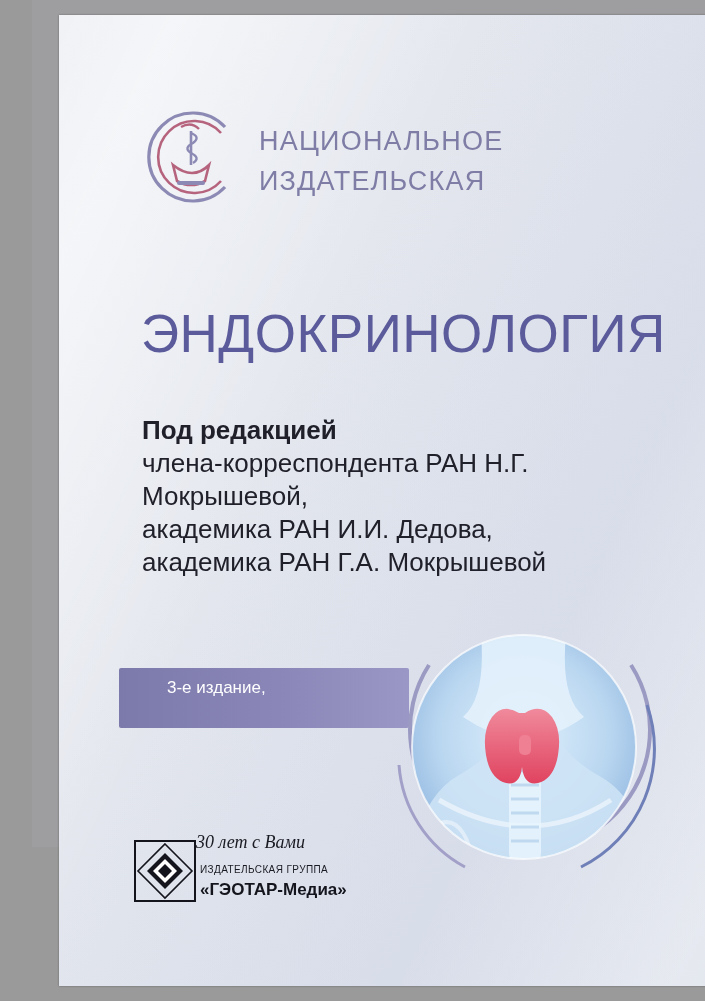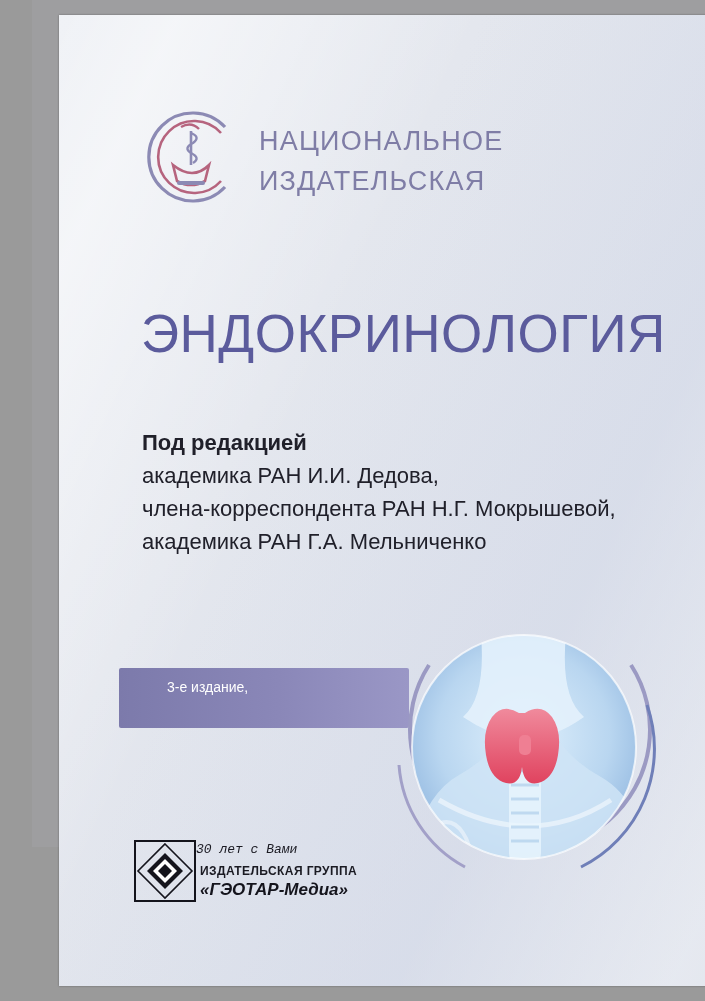--- a/index.html
+++ b/index.html
@@ -95,10 +95,10 @@
   .editors {
     position: absolute;
     left: 83px;
-    top: 411px;
+    top: 399px;
     width: 520px;
     color: #20202a;
-    font-size: 22px;
+    font-size: 26px;
     line-height: 33px;
   }
   .editors .lead { font-weight: bold; }

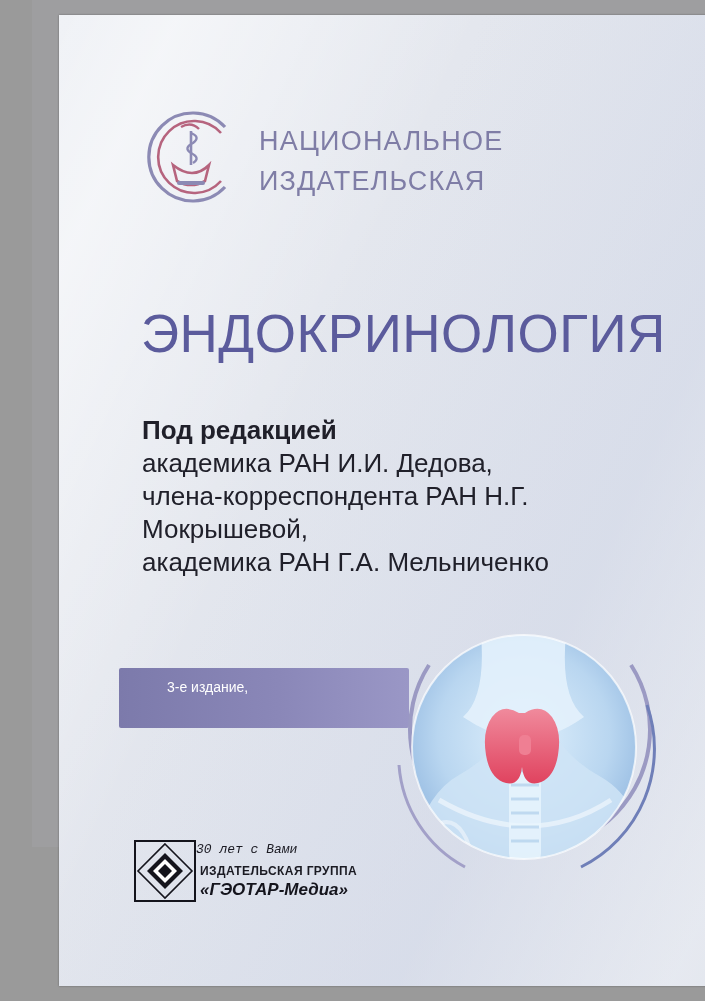--- a/index.html
+++ b/index.html
@@ -208,8 +208,8 @@
 
     <div class="editors">
       <div class="lead">Под редакцией</div>
+      <div>члена-корреспондента РАН Н.Г. Мокрышевой,</div>
       <div>академика РАН И.И. Дедова,</div>
-      <div>члена-корреспондента РАН Н.Г. Мокрышевой,</div>
       <div>академика РАН Г.А. Мельниченко</div>
     </div>
 

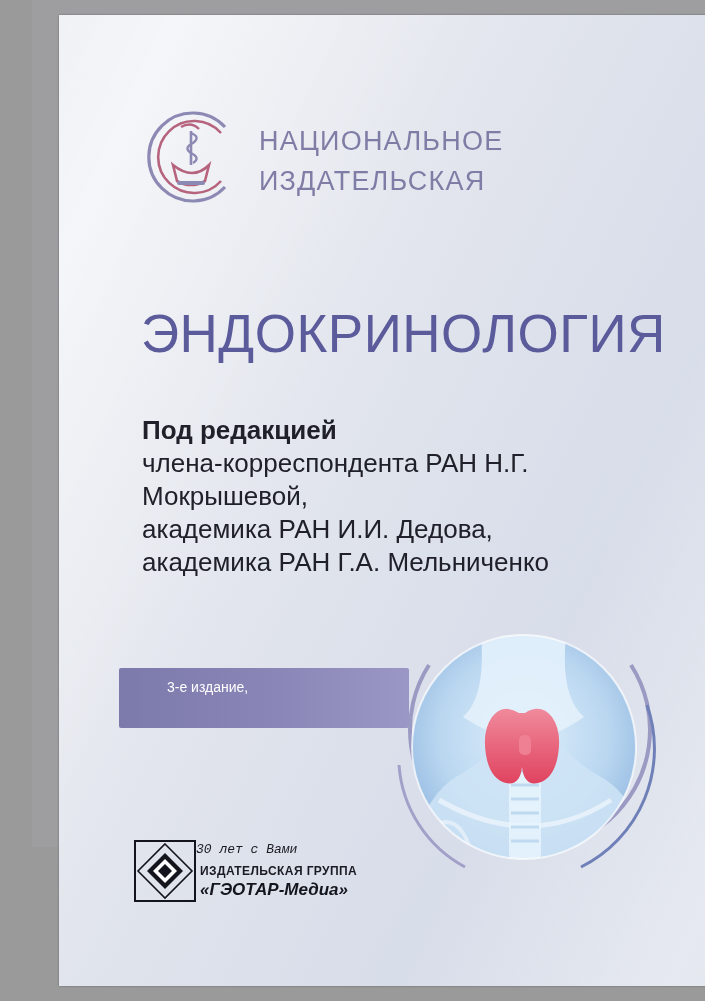--- a/index.html
+++ b/index.html
@@ -210,7 +210,7 @@
       <div class="lead">Под редакцией</div>
       <div>члена-корреспондента РАН Н.Г. Мокрышевой,</div>
       <div>академика РАН И.И. Дедова,</div>
-      <div>академика РАН Г.А. Мельниченко</div>
+      <div>академика РАН Г.А. Мокрышевой</div>
     </div>
 
     <div class="badge">

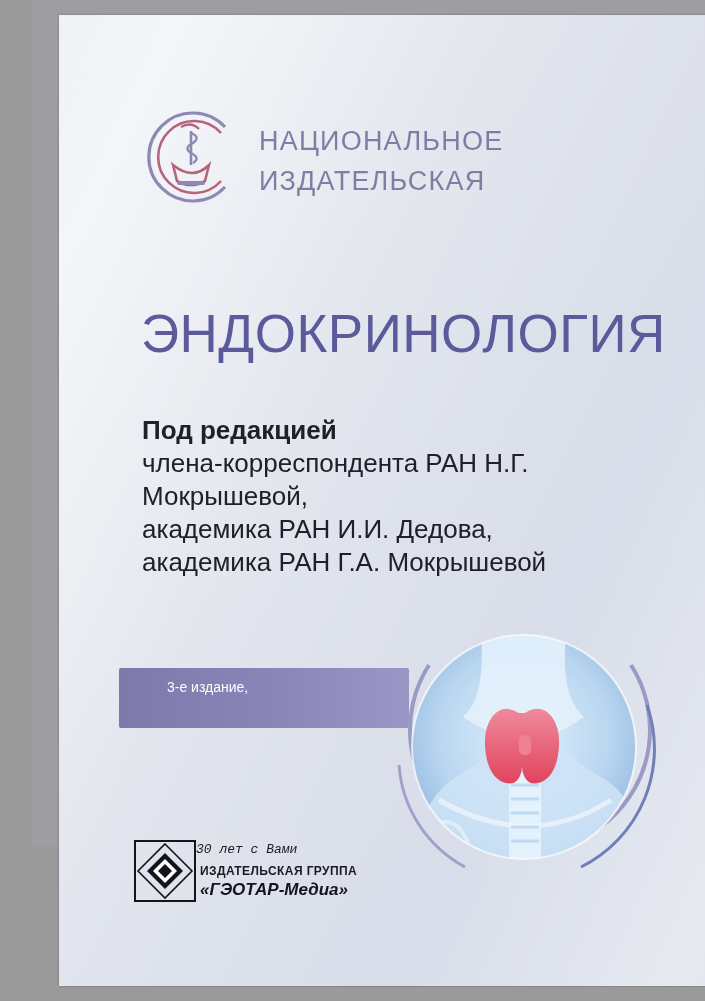--- a/index.html
+++ b/index.html
@@ -113,7 +113,7 @@
     background: linear-gradient(90deg, #7c7aab 0%, #8a87b8 55%, #9a97c6 100%);
     border-radius: 2px;
     color: #ffffff;
-    font-size: 14px;
+    font-size: 17px;
     line-height: 23px;
     padding: 8px 0 0 48px;
     box-sizing: border-box;

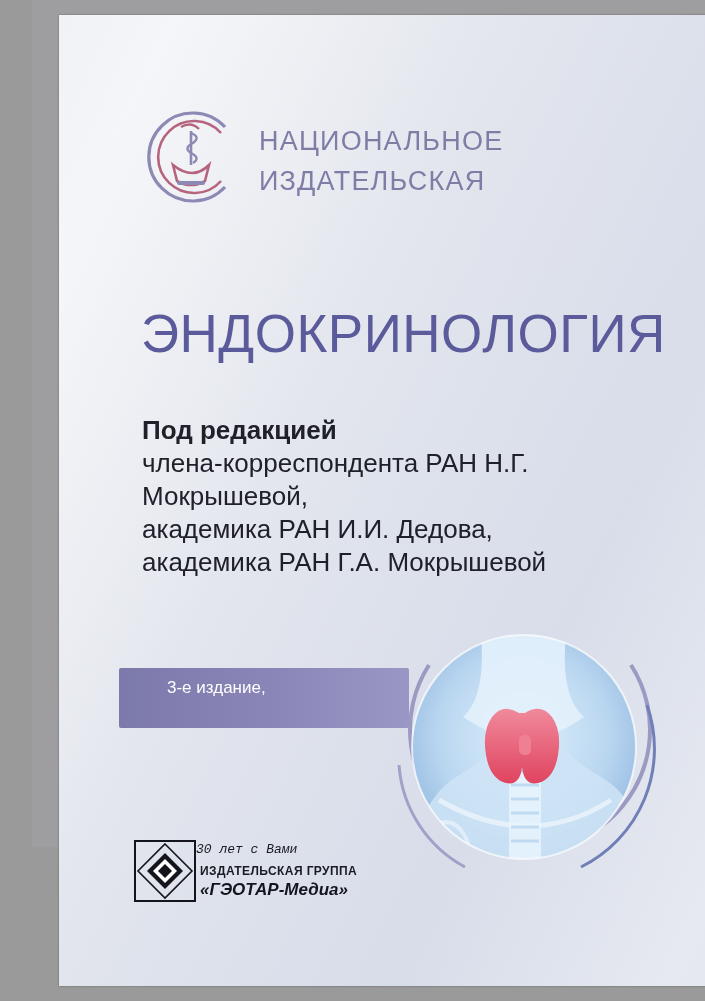--- a/index.html
+++ b/index.html
@@ -148,10 +148,10 @@
   .pub-anniv {
     position: absolute;
     left: 62px;
-    top: 12px;
-    font-family: Liberation Mono, monospace;
+    top: 2px;
+    font-family: Liberation Serif, serif;
     font-style: italic;
-    font-size: 13px;
+    font-size: 18px;
     color: #1a1a22;
     white-space: nowrap;
   }

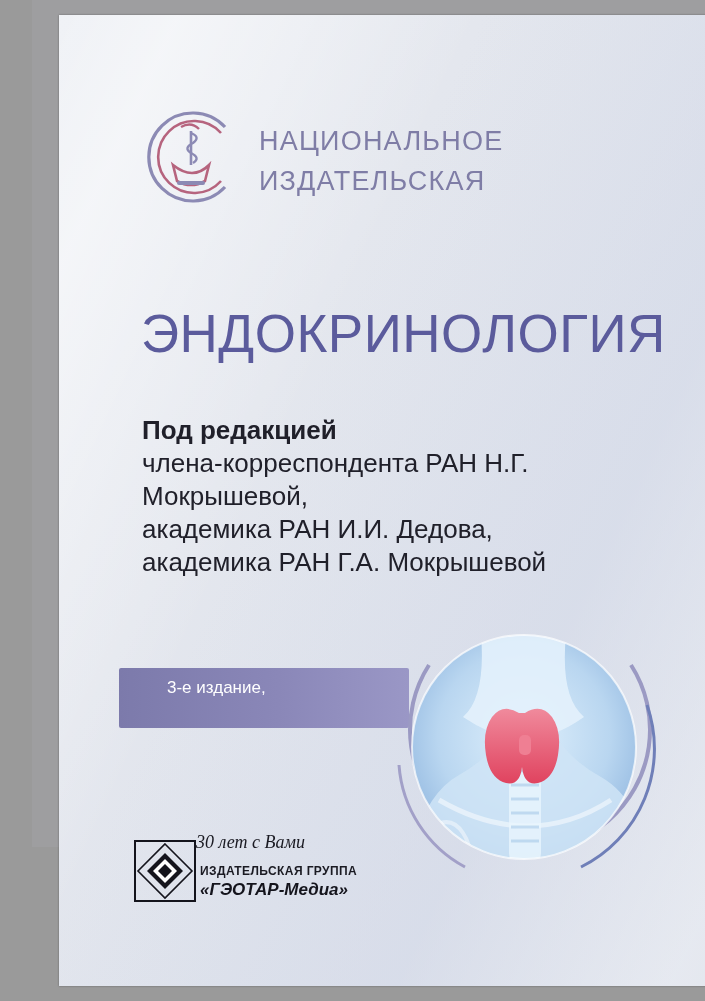--- a/index.html
+++ b/index.html
@@ -159,10 +159,10 @@
     position: absolute;
     left: 66px;
     top: 34px;
-    font-size: 12px;
+    font-size: 10px;
     letter-spacing: 0.4px;
     color: #1a1a22;
-    font-weight: bold;
+    font-weight: normal;
     white-space: nowrap;
   }
   .pub-name {

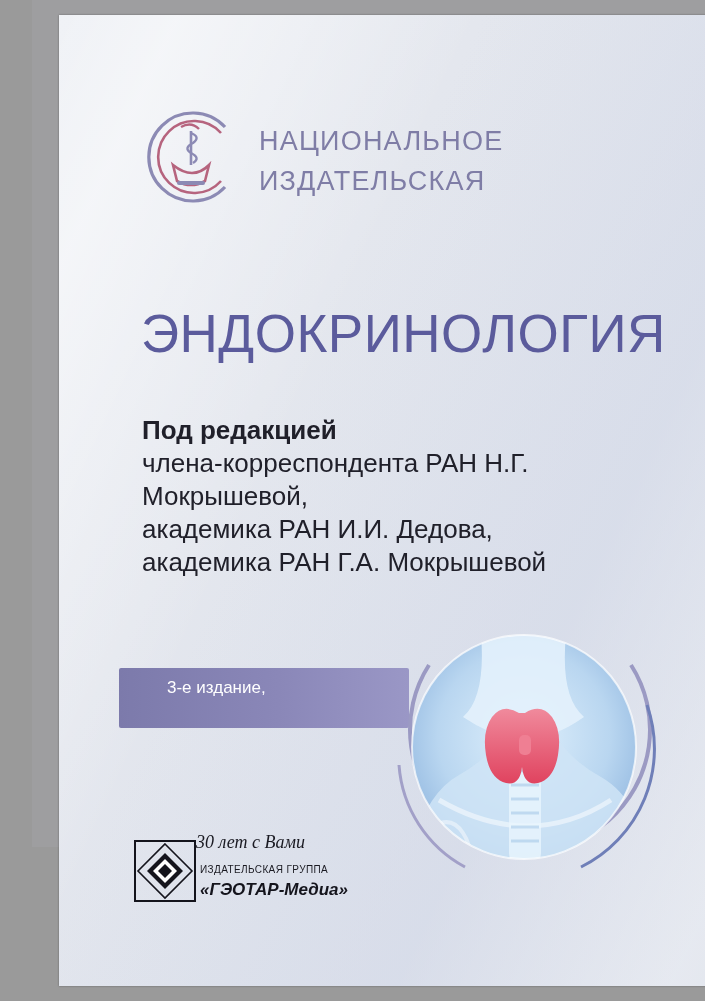--- a/index.html
+++ b/index.html
@@ -173,7 +173,6 @@
     font-weight: bold;
     color: #14141c;
     white-space: nowrap;
-    font-style: italic;
   }
 </style>
 </head>

